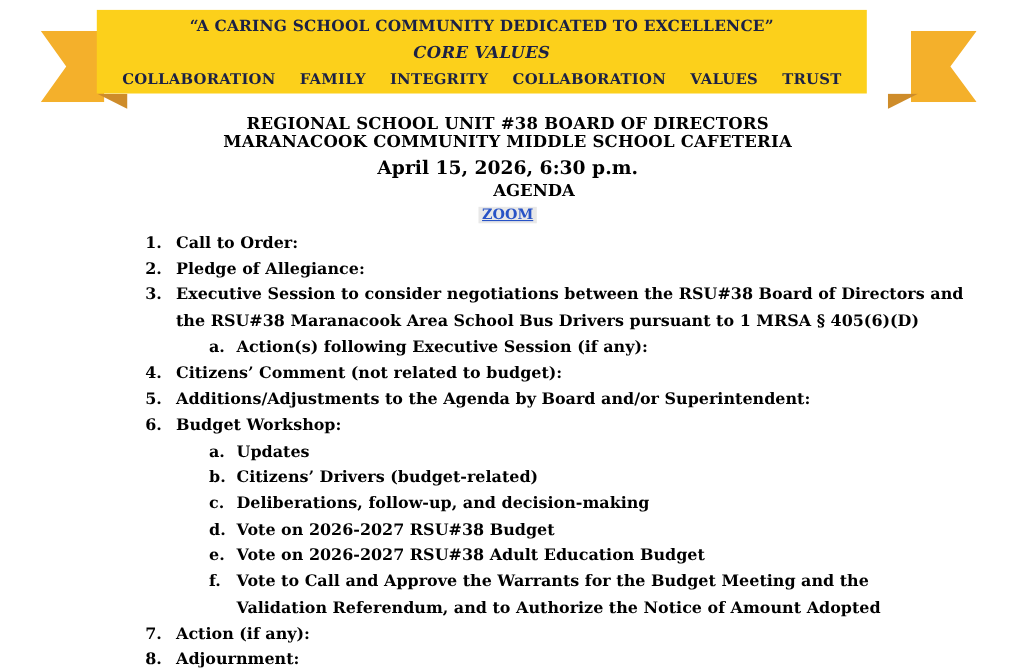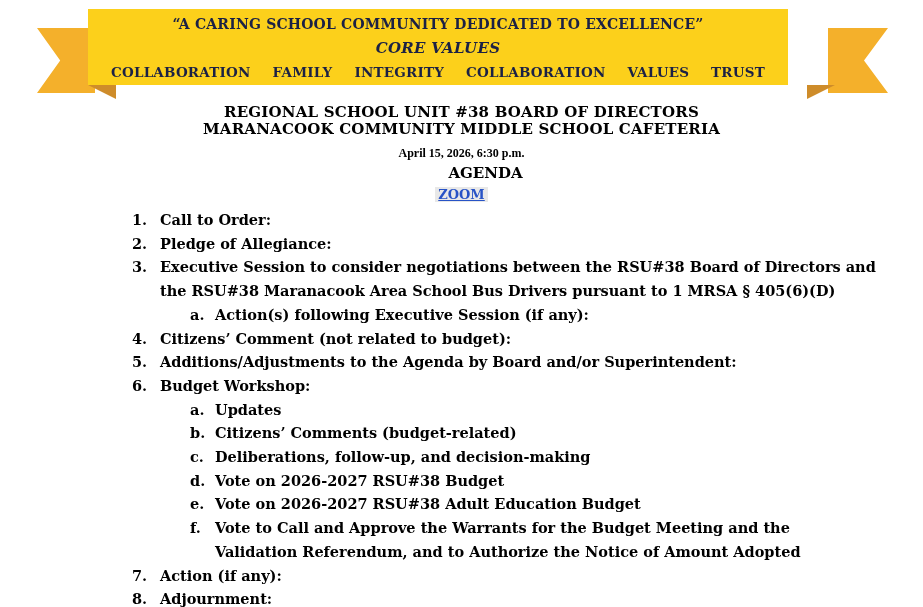--- a/index.html
+++ b/index.html
@@ -71,7 +71,7 @@
   
   .doc-head { text-align: center; margin-top: 4px; line-height: 17px; }
   .doc-title { font-size: 15px; letter-spacing: 0.2px; }
-  .doc-datetime { font-size: 12px; margin-top: 7px; font-family: Liberation Serif, serif; }
+  .doc-datetime { font-size: 17px; margin-top: 7px; }
   .doc-agenda { font-size: 15px; margin-top: 3px; margin-left: 48px; }
   .zoom-row { margin-top: 3px; }
   .zoom-link {

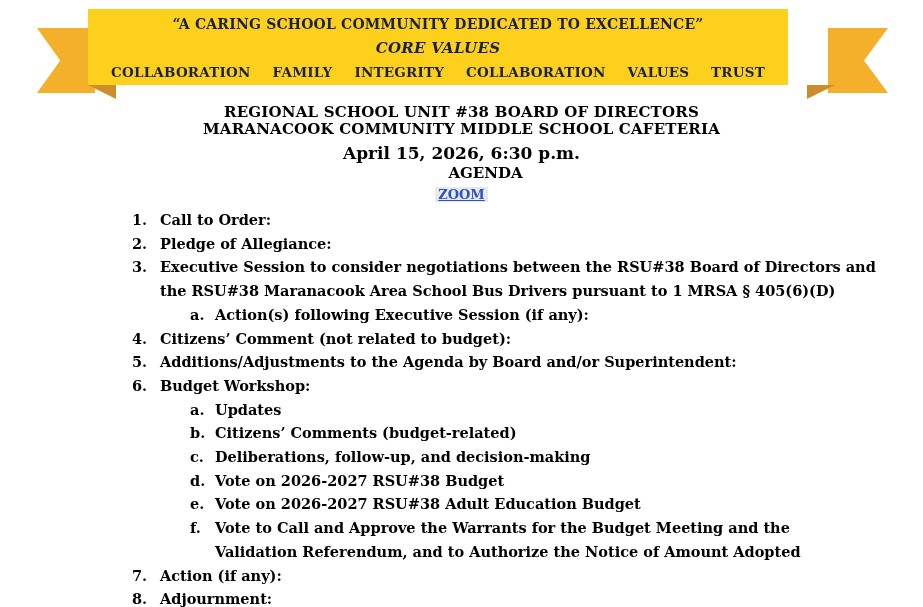--- a/index.html
+++ b/index.html
@@ -163,7 +163,7 @@
     </div>
     <div class="row l2">
       <span class="marker">b.</span>
-      <span class="text">Citizens’ Comments (budget-related)</span>
+      <span class="text">Citizens’ Drivers (budget-related)</span>
     </div>
     <div class="row l2">
       <span class="marker">c.</span>

